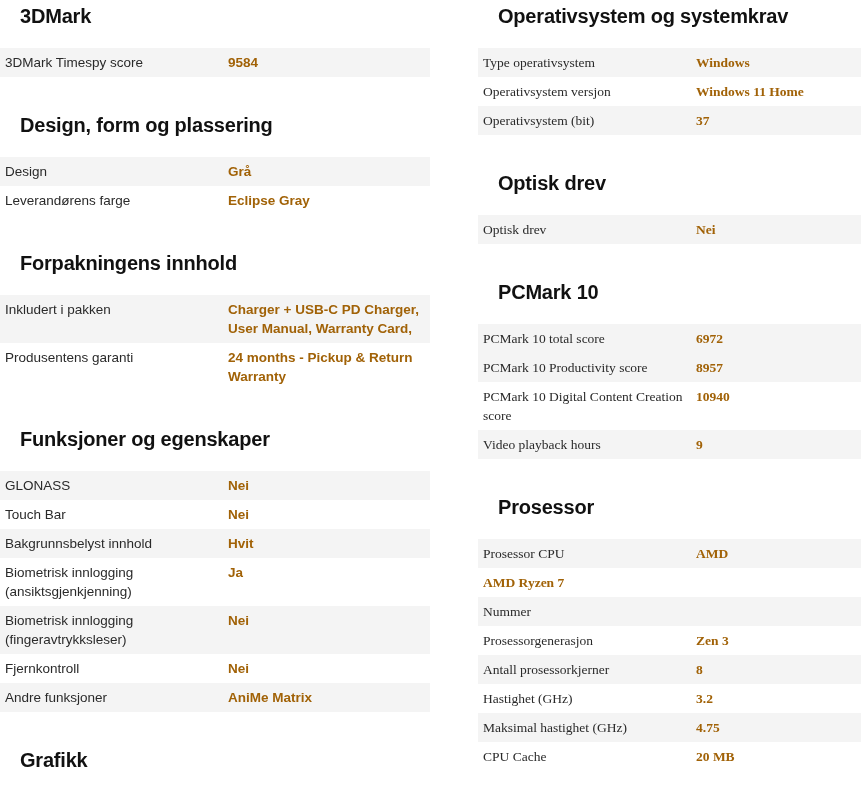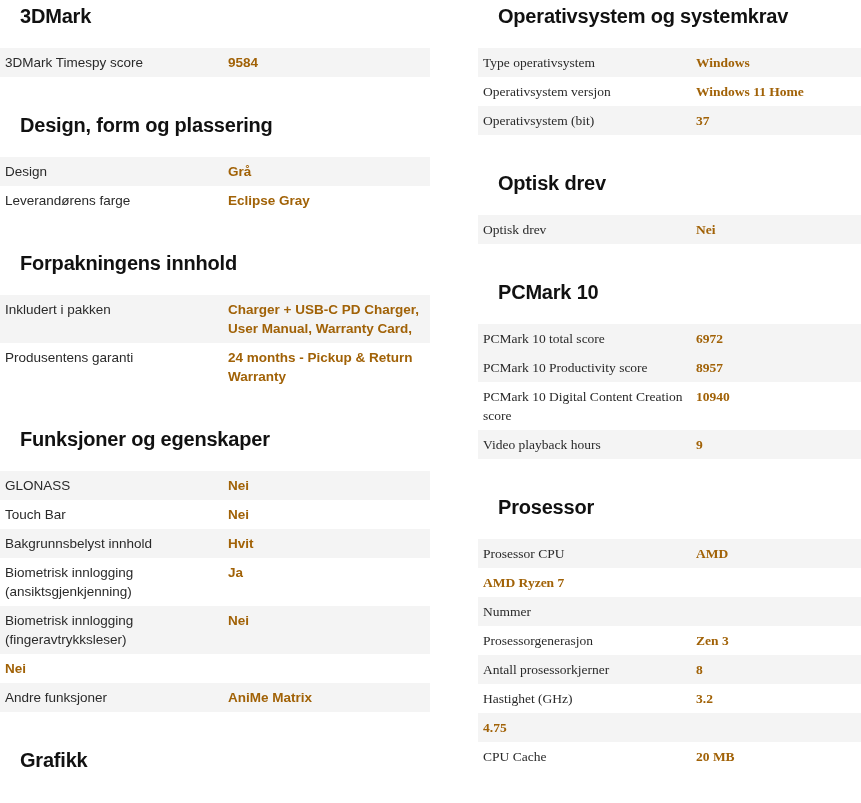--- a/index.html
+++ b/index.html
@@ -116,6 +116,7 @@
           <div class="spec-value">Nei</div>
         </div>
         <div class="spec-row">
+          <div class="spec-label">Fjernkontroll</div>
           <div class="spec-value">Nei</div>
         </div>
         <div class="spec-row striped">

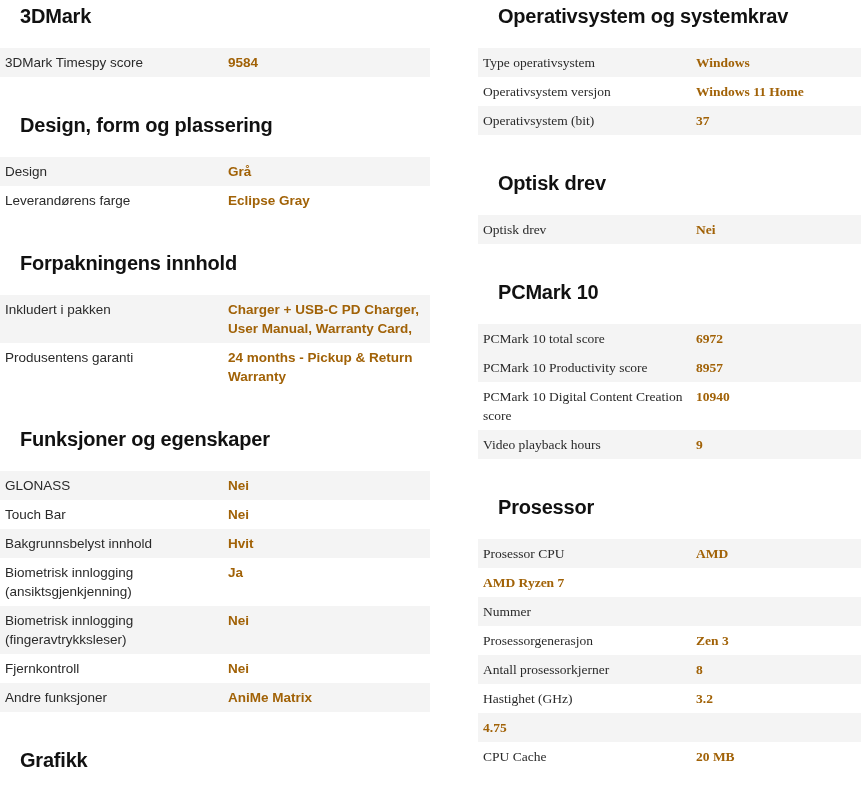--- a/index.html
+++ b/index.html
@@ -193,6 +193,7 @@
           <div class="spec-value">3.2</div>
         </div>
         <div class="spec-row striped">
+          <div class="spec-label">Maksimal hastighet (GHz)</div>
           <div class="spec-value">4.75</div>
         </div>
         <div class="spec-row">

